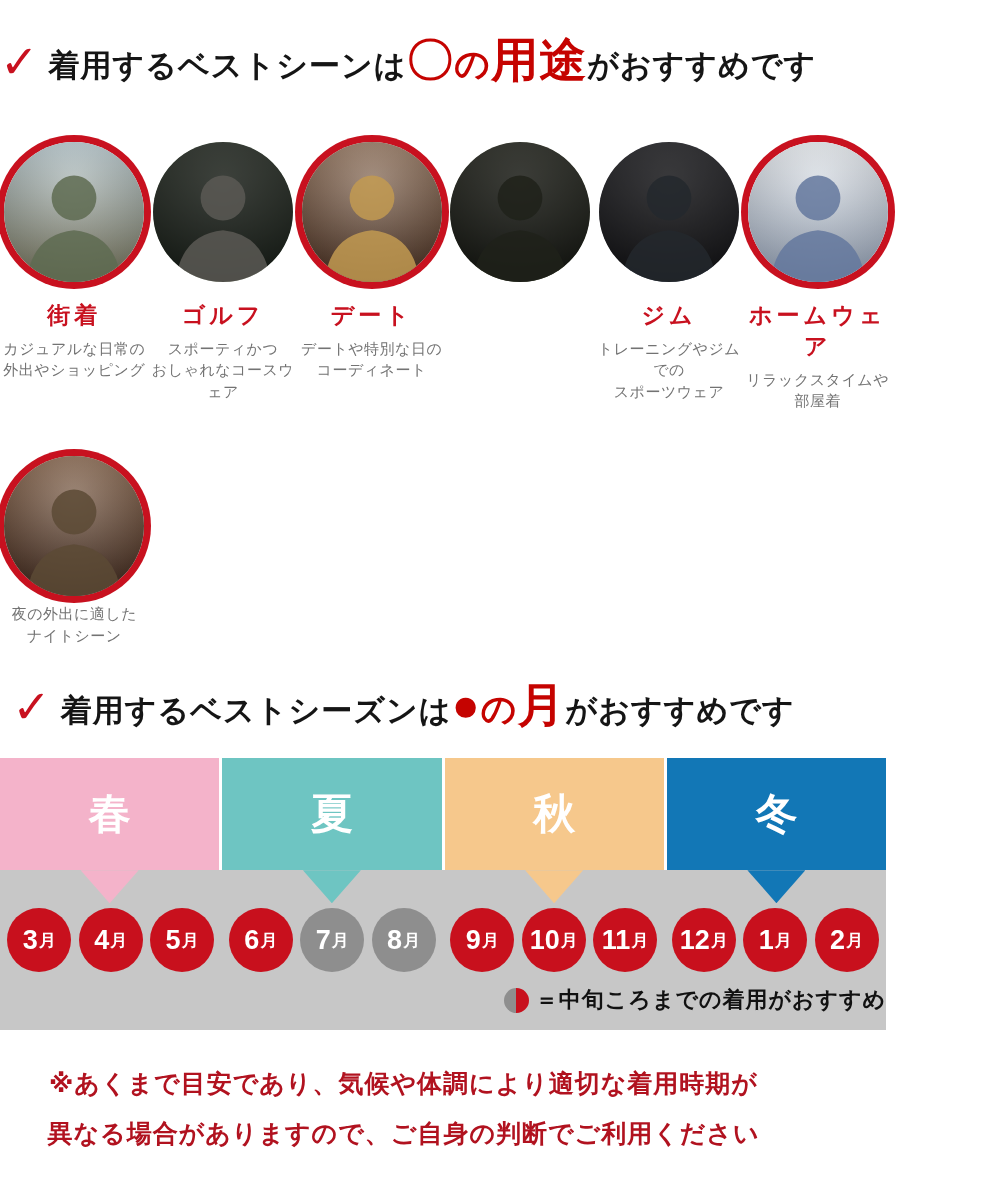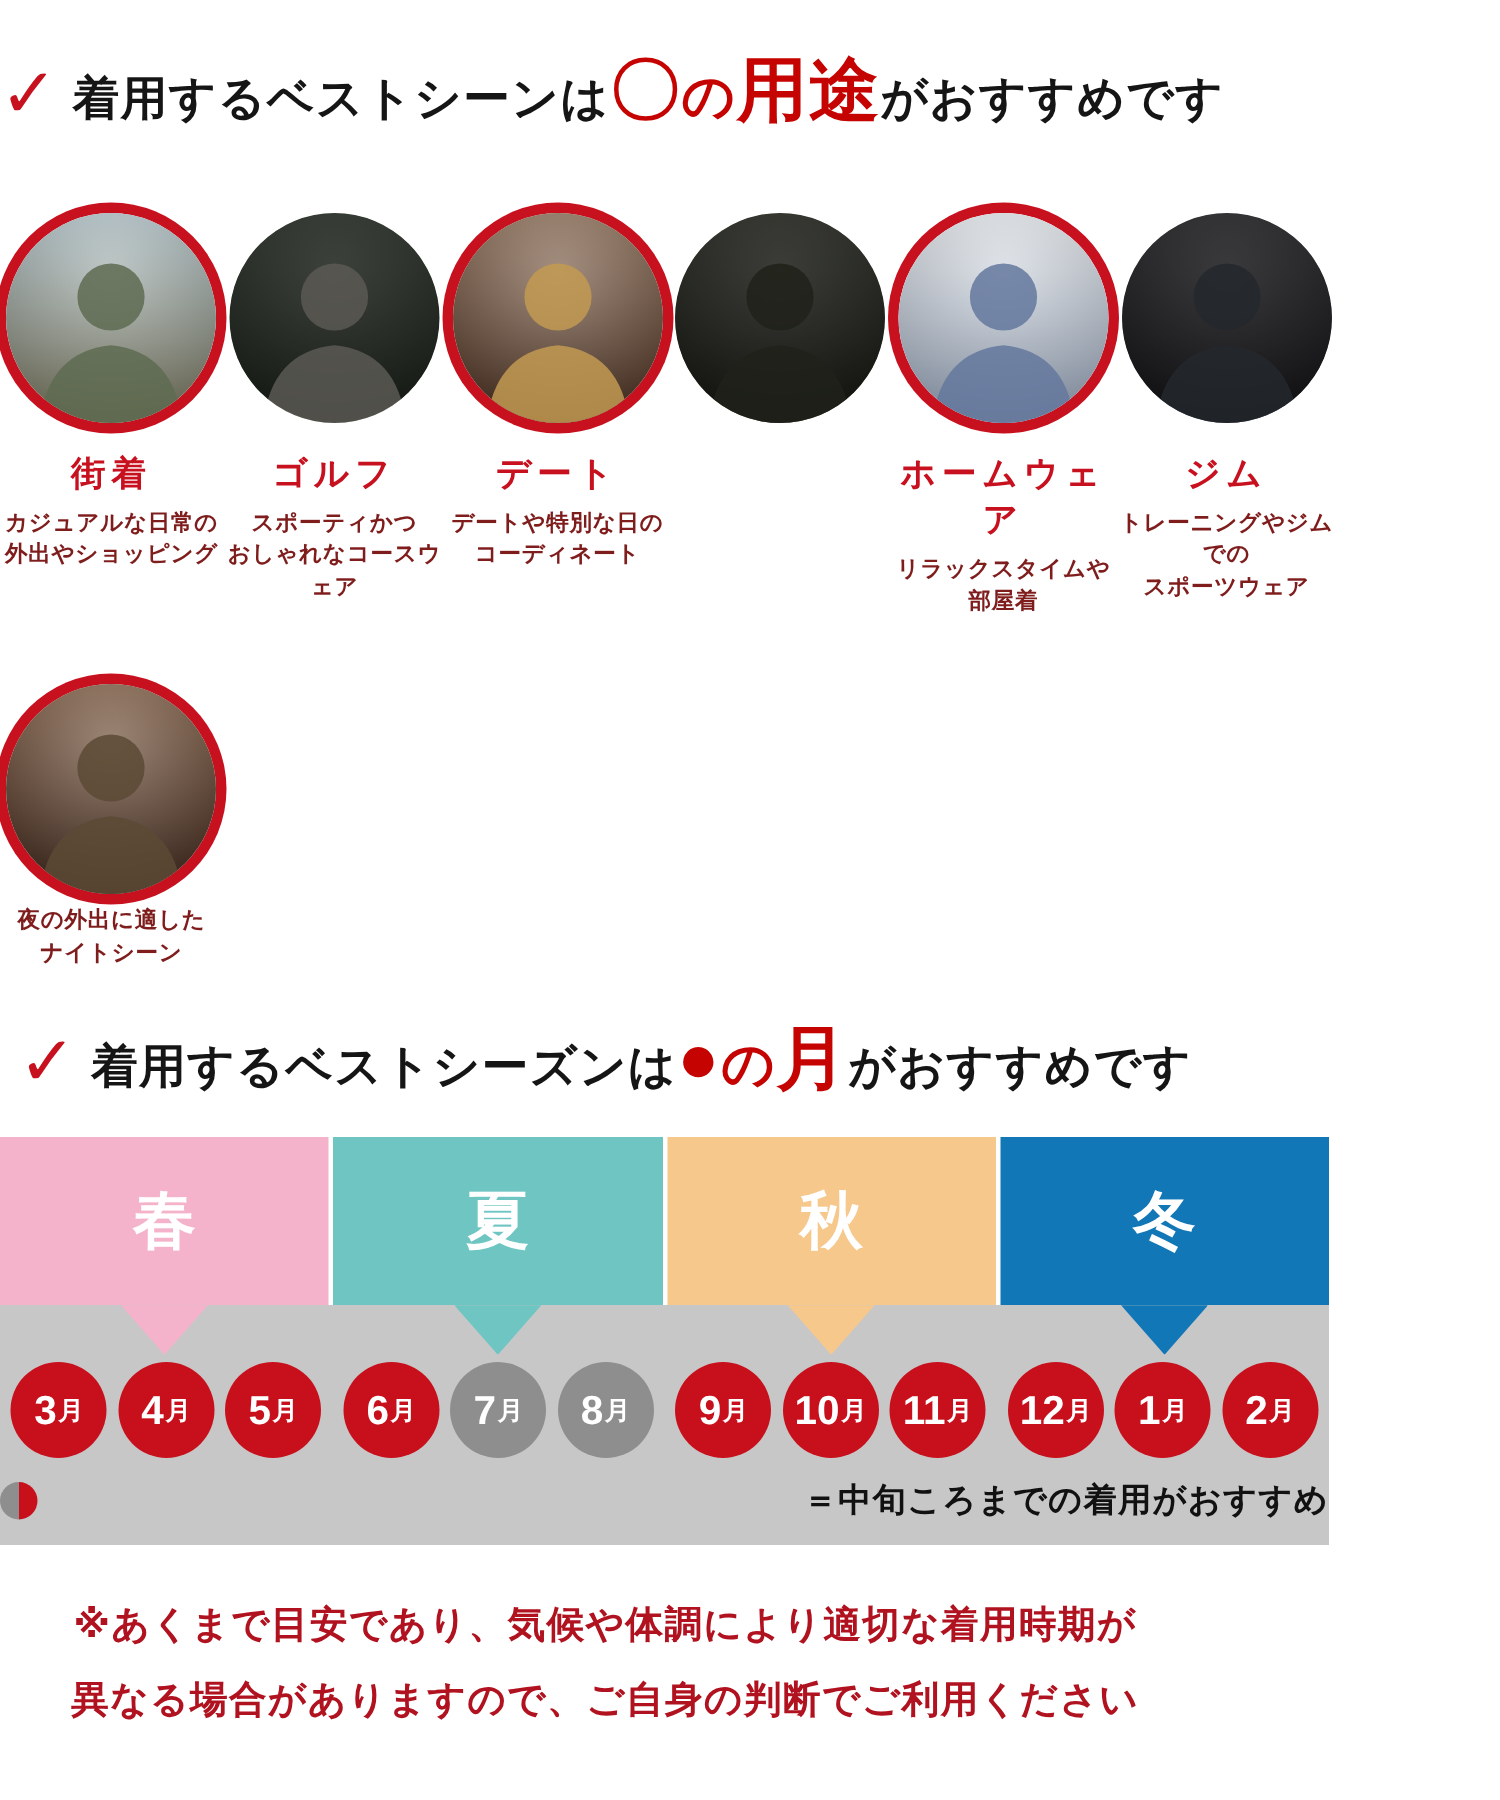--- a/index.html
+++ b/index.html
@@ -155,6 +155,19 @@
       </div>
     </figure>
 
+    <figure class="scene-card dimmed">
+      <div class="photo" style="background: linear-gradient(rgb(101, 101, 109) 0%, rgb(48, 48, 54) 100%); --person: #55606b;">
+        <svg class="silhouette" viewBox="0 0 100 100" preserveAspectRatio="xMidYMax meet">
+            <circle cx="50" cy="40" r="16" fill="var(--person,#333)"></circle>
+            <path d="M16 100 Q20 66 50 63 Q80 66 84 100 Z" fill="var(--person,#333)"></path>
+          </svg>
+      </div>
+      <figcaption>
+        <div class="scene-label">ジム</div>
+        <div class="scene-desc"><span>トレーニングやジムでの</span><br><span>スポーツウェア</span></div>
+      </figcaption>
+    </figure>
+
     <figure class="scene-card recommended">
       <div class="photo" style="background: linear-gradient(rgb(226, 230, 234) 0%, rgb(154, 168, 189) 100%); --person: #64789e;">
         <svg class="silhouette" viewBox="0 0 100 100" preserveAspectRatio="xMidYMax meet">
@@ -165,19 +178,6 @@
       <figcaption>
         <div class="scene-label">ホームウェア</div>
         <div class="scene-desc"><span>リラックスタイムや</span><br><span>部屋着</span></div>
-      </figcaption>
-    </figure>
-
-    <figure class="scene-card dimmed">
-      <div class="photo" style="background: linear-gradient(rgb(101, 101, 109) 0%, rgb(48, 48, 54) 100%); --person: #55606b;">
-        <svg class="silhouette" viewBox="0 0 100 100" preserveAspectRatio="xMidYMax meet">
-            <circle cx="50" cy="40" r="16" fill="var(--person,#333)"></circle>
-            <path d="M16 100 Q20 66 50 63 Q80 66 84 100 Z" fill="var(--person,#333)"></path>
-          </svg>
-      </div>
-      <figcaption>
-        <div class="scene-label">ジム</div>
-        <div class="scene-desc"><span>トレーニングやジムでの</span><br><span>スポーツウェア</span></div>
       </figcaption>
     </figure>
 

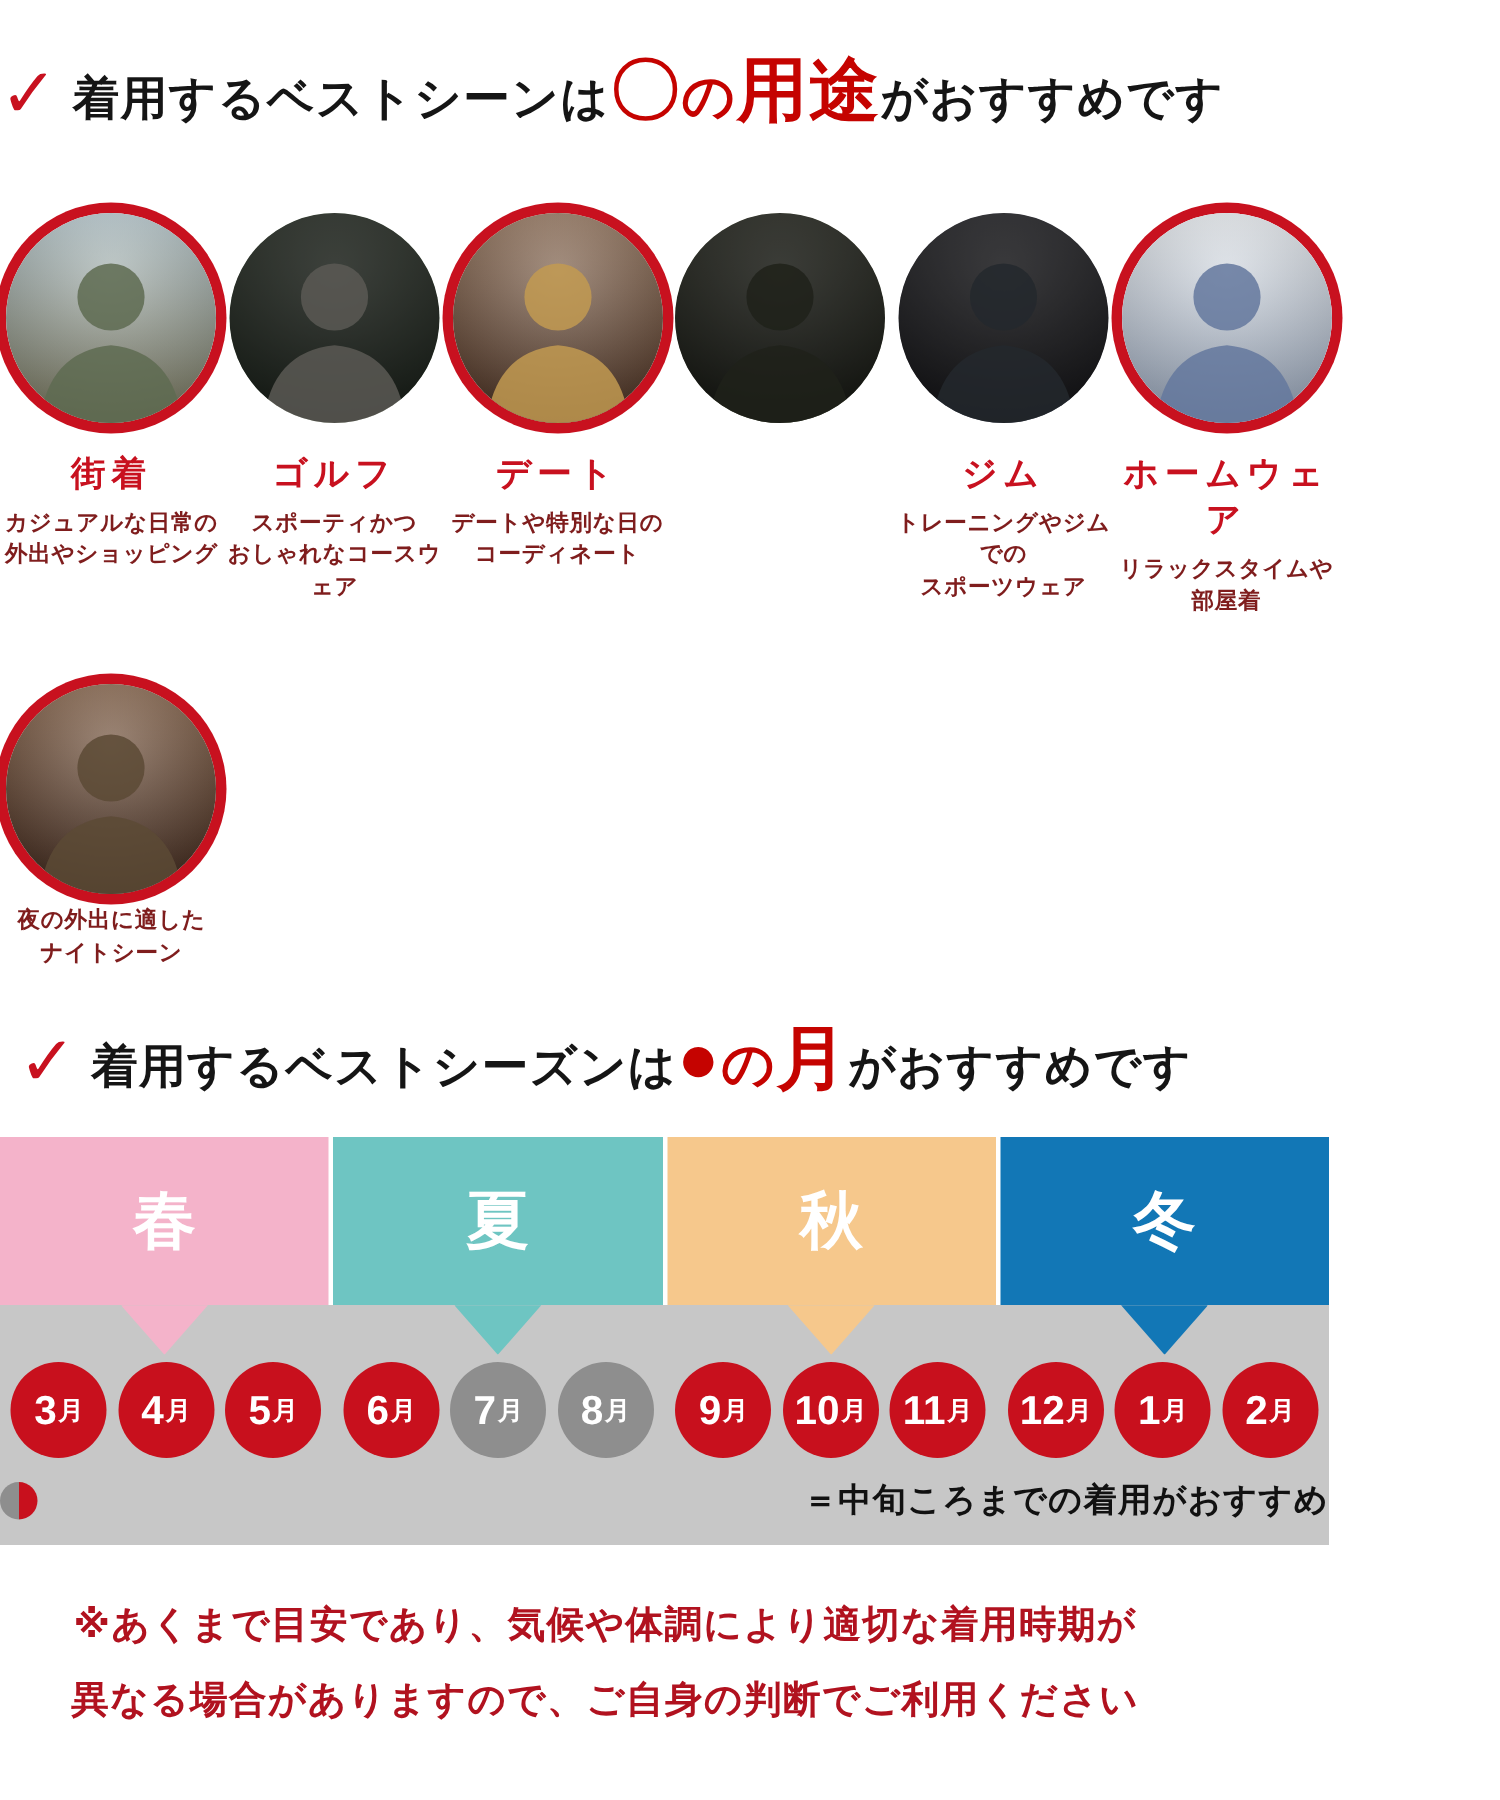--- a/index.html
+++ b/index.html
@@ -48,8 +48,8 @@
     color:#c8111f; letter-spacing:4px;
   }
   .scene-desc {
-    margin-top:7px; font-size:15px; font-weight:700;
-    color:#7f1d1d; line-height:1.45; letter-spacing:.5px;
+    margin-top:7px; font-size:15px; font-weight:400;
+    color:#737373; line-height:1.45; letter-spacing:.5px;
   }
 
   .season-heading { margin-top:32px; }

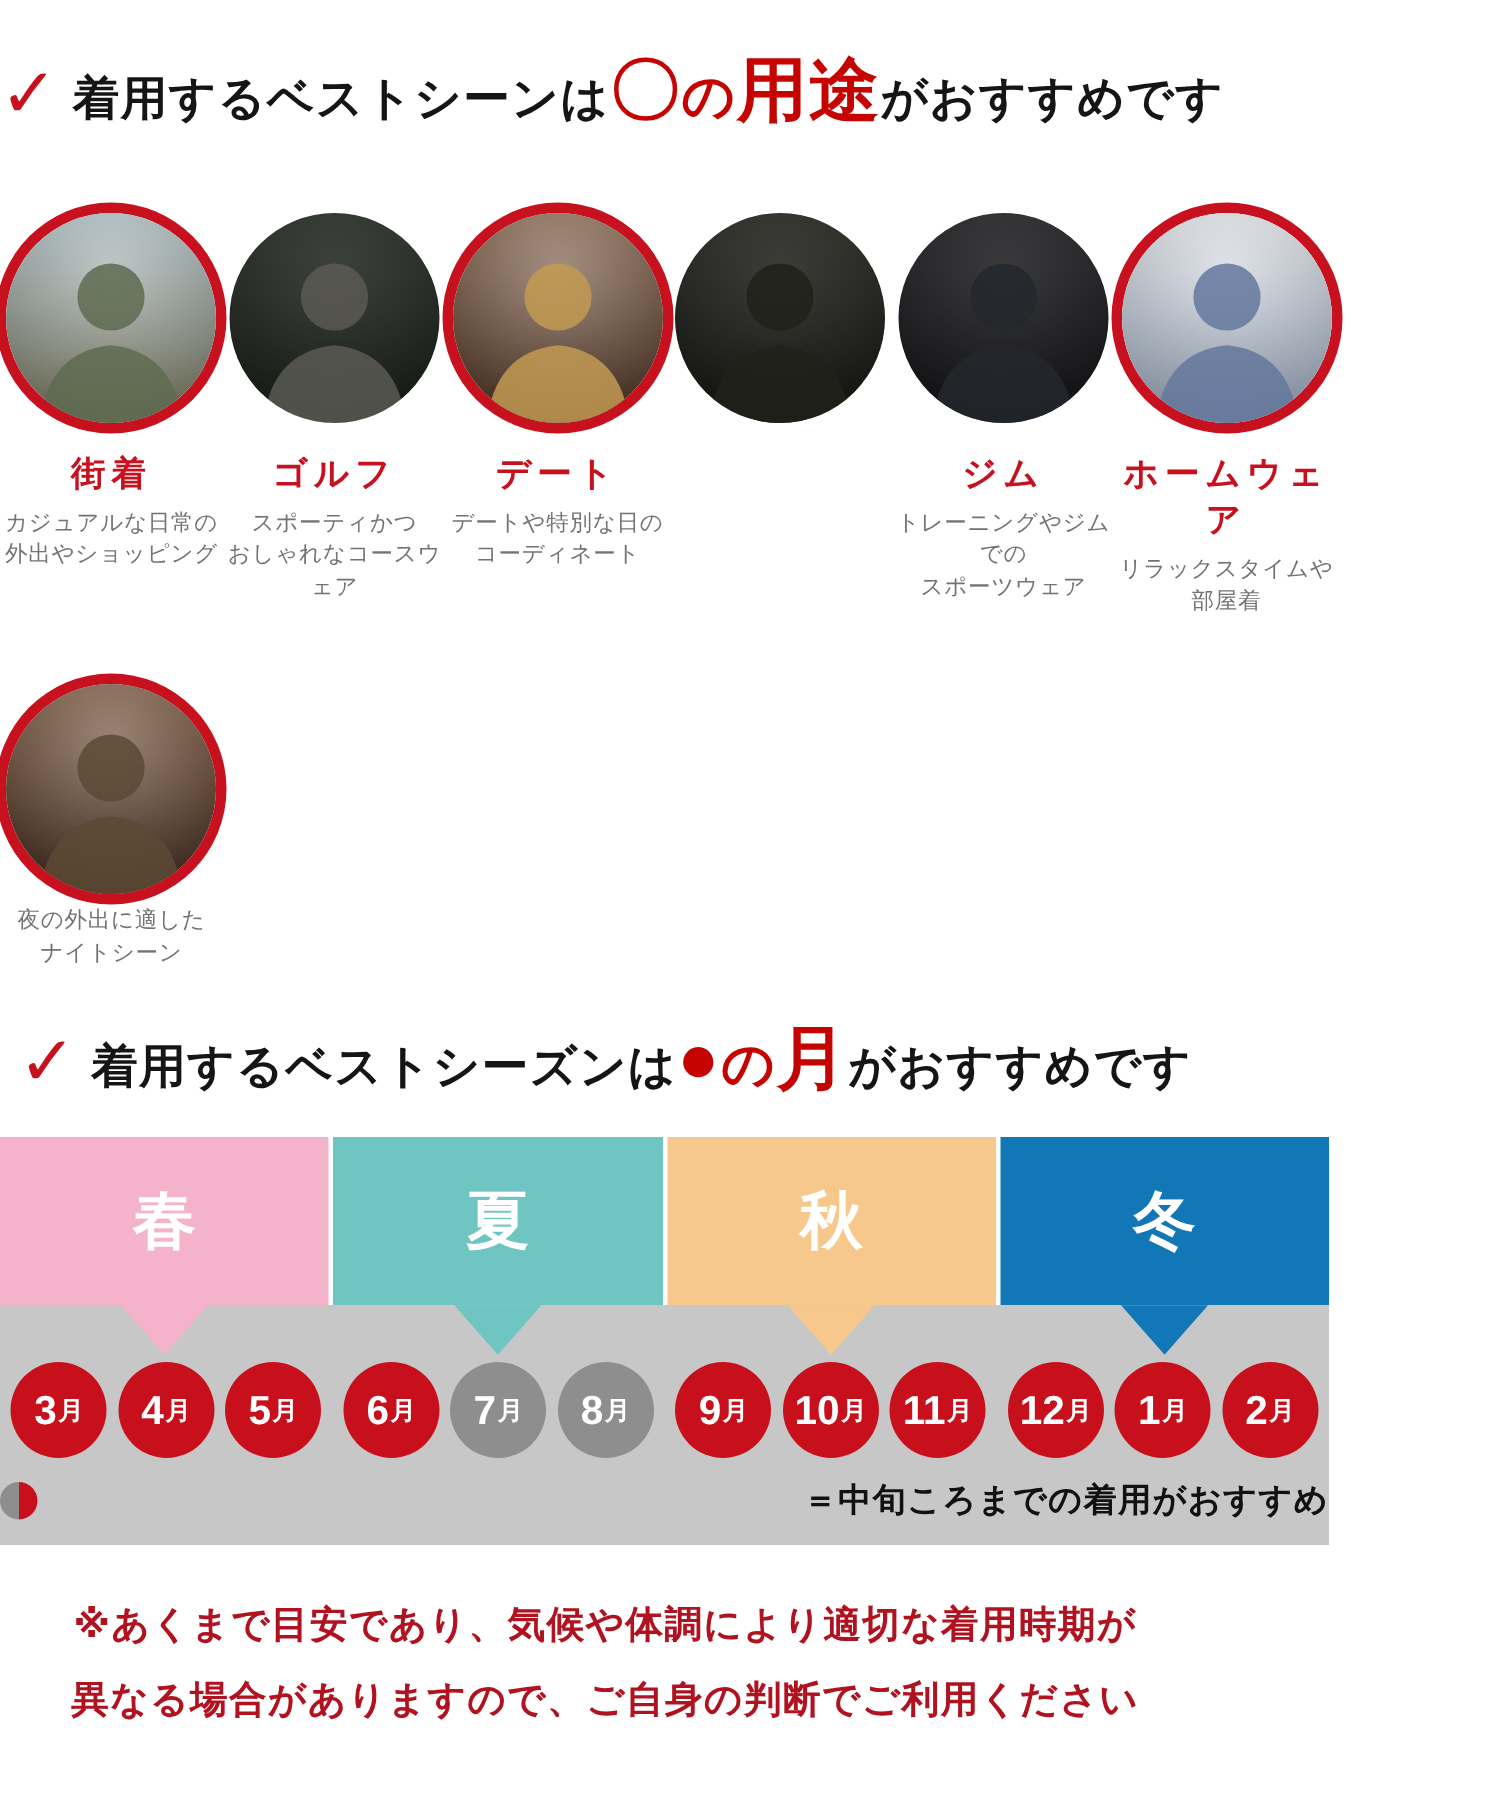--- a/index.html
+++ b/index.html
@@ -80,7 +80,7 @@
   .month-num    { font-size:27px; }
   .month-suffix { font-size:17px; margin-left:1px; }
   .legend {
-    margin-top:13px; display:flex; justify-content:space-between; align-items:center; gap:7px;
+    margin-top:13px; display:flex; justify-content:flex-end; align-items:center; gap:7px;
   }
   .legend-dot {
     width:25px; height:25px; border-radius:50%;

